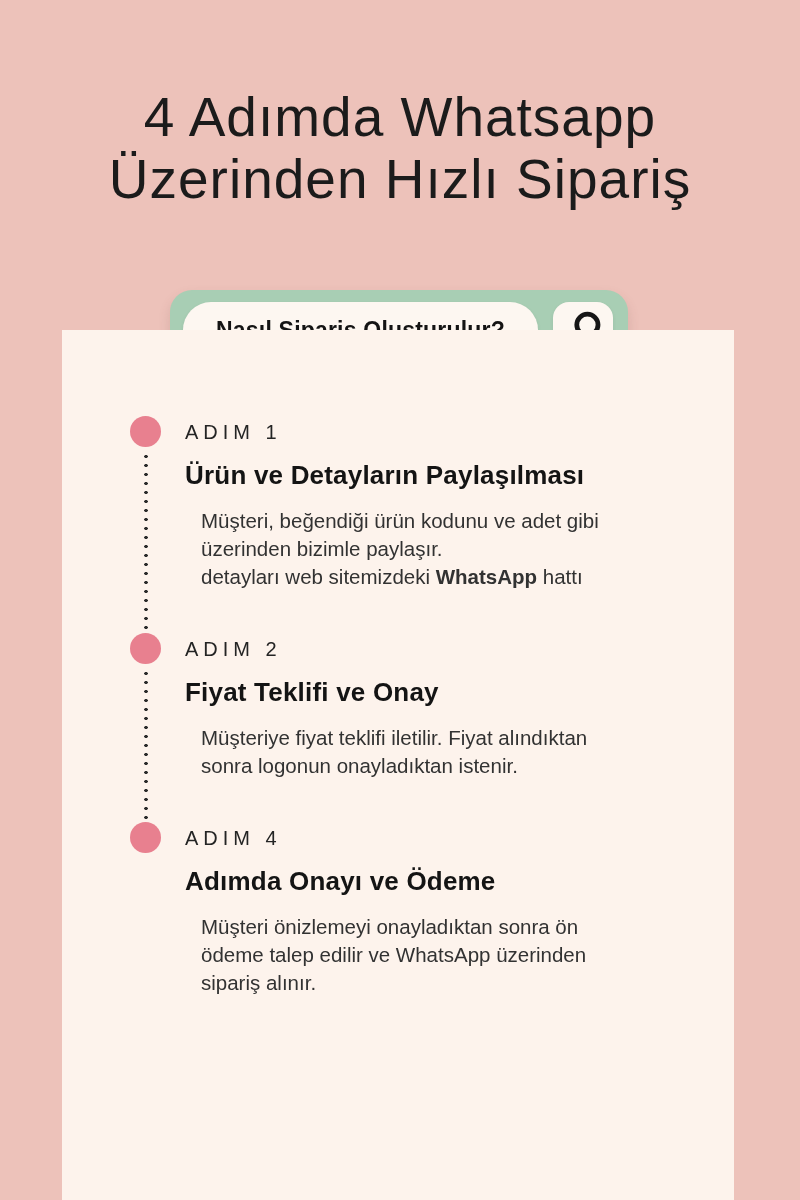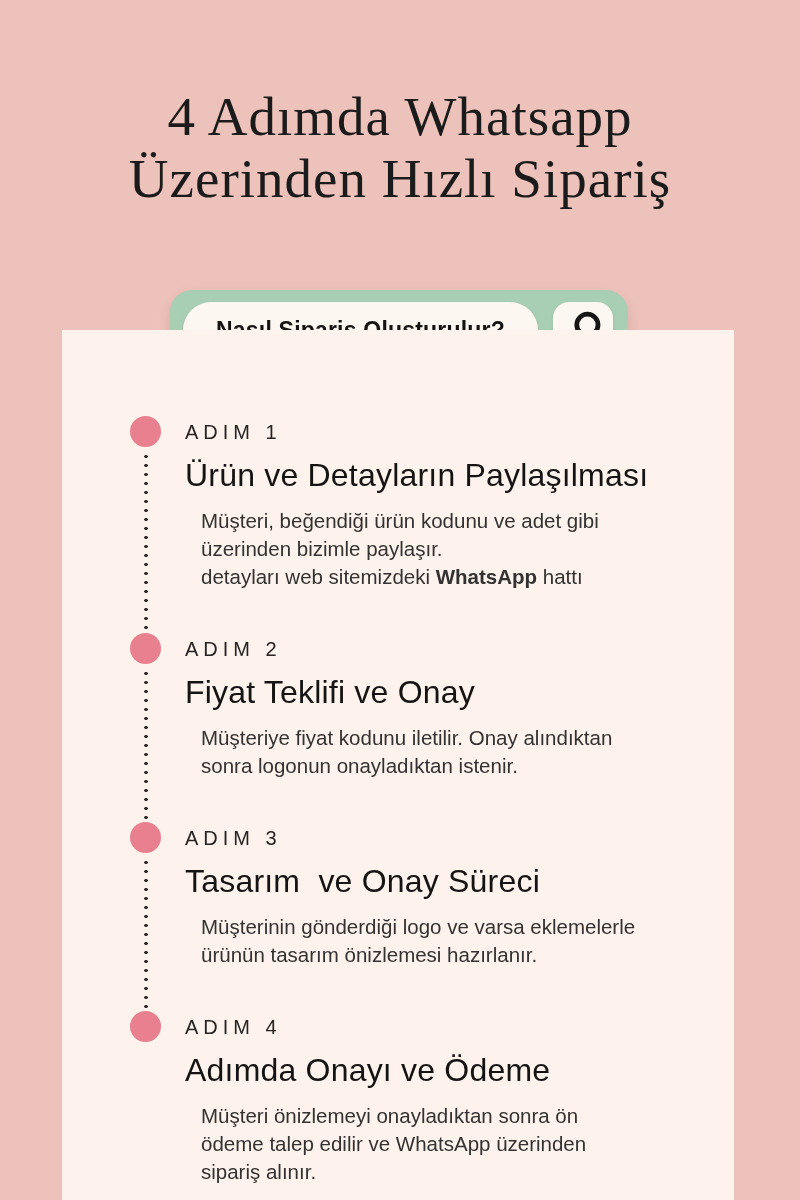--- a/index.html
+++ b/index.html
@@ -13,7 +13,7 @@
   .title {
     position:absolute; top:86px; left:0; width:800px;
     margin:0; text-align:center;
-    font-family:Liberation Serif, serif;
+    font-family:Liberation Sans, sans-serif;
     font-weight:400; font-size:55px; line-height:62px;
     color:#1b1b1b; letter-spacing:1px;
   }

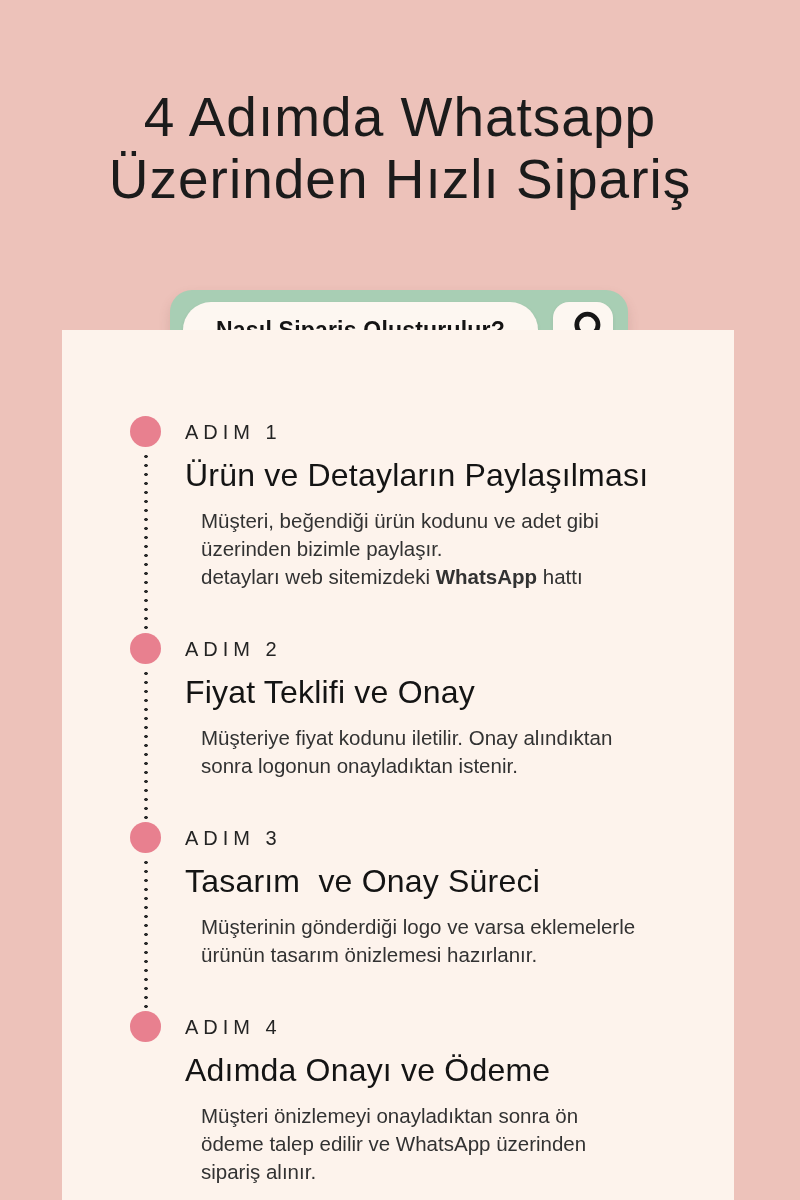--- a/index.html
+++ b/index.html
@@ -62,8 +62,8 @@
     line-height:28px; margin:0 0 13px 0; font-weight:400;
   }
   .step-heading {
-    margin:0 0 11px 0; font-size:32px; line-height:32px;
-    font-weight:400; color:#141414; letter-spacing:0.2px; white-space:pre-wrap;
+    margin:0 0 11px 0; font-size:26px; line-height:32px;
+    font-weight:700; color:#141414; letter-spacing:0.2px; white-space:pre-wrap;
   }
   .step-body {
     margin:16px; font-size:20.5px; line-height:28px; color:#323232;

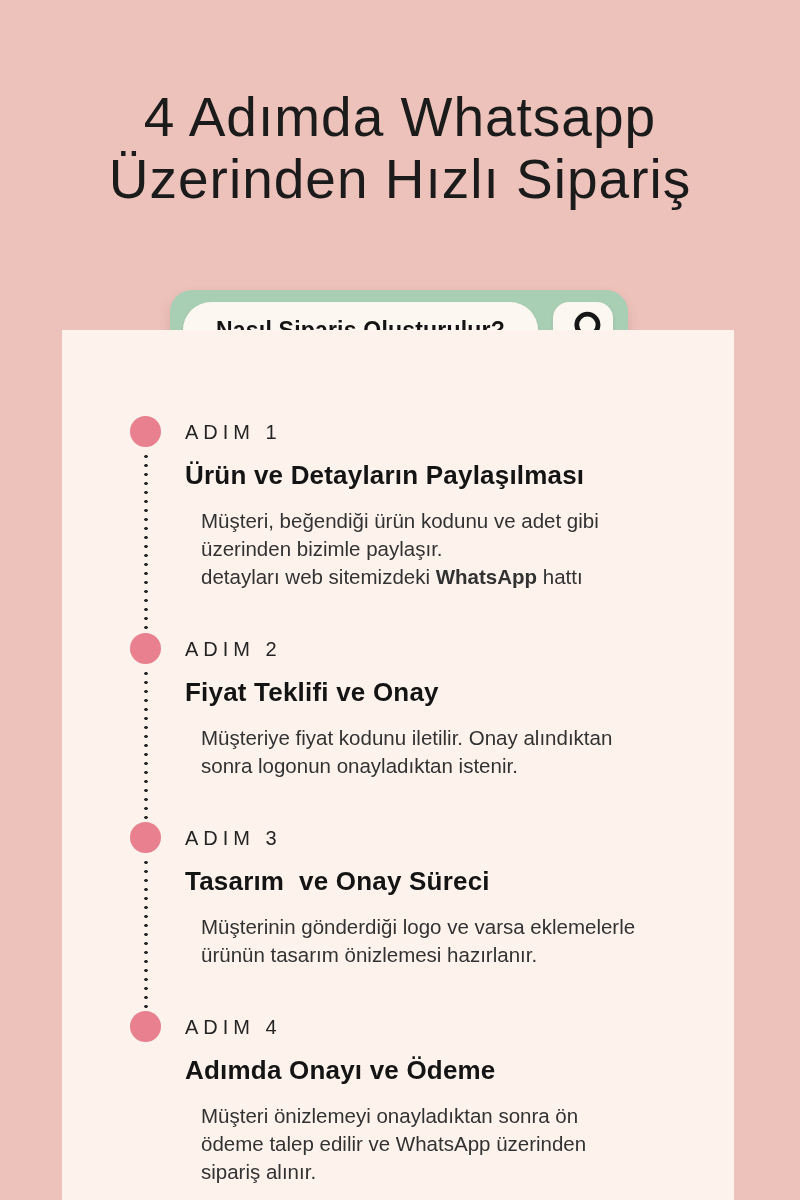--- a/index.html
+++ b/index.html
@@ -113,7 +113,7 @@
         <div class="step-label">ADIM 2</div>
         <h2 class="step-heading">Fiyat Teklifi ve Onay</h2>
         <p class="step-body">
-          <span class="bl">Müşteriye fiyat kodunu iletilir. Onay alındıktan</span>
+          <span class="bl">Müşteriye fiyat teklifi iletilir. Fiyat alındıktan</span>
           <span class="bl">sonra logonun onayladıktan istenir.</span>
         </p>
       </div>

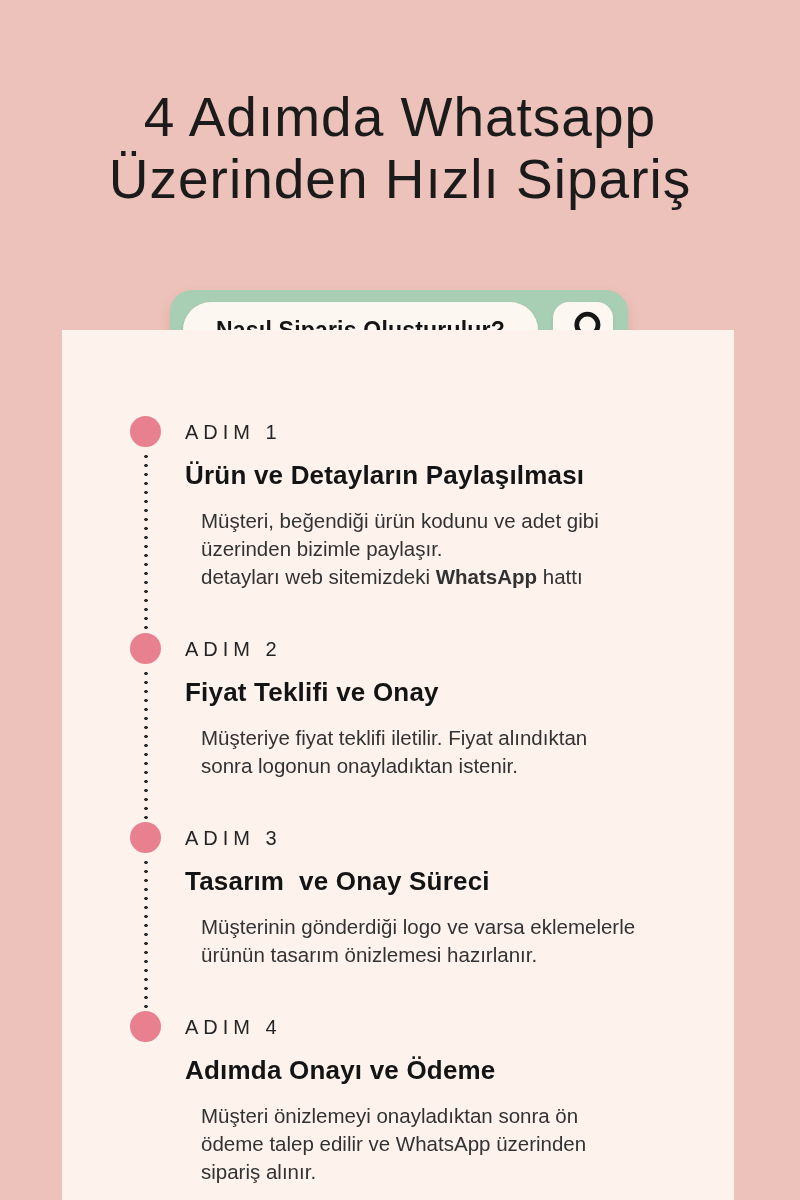--- a/index.html
+++ b/index.html
@@ -119,17 +119,6 @@
       </div>
     </div>
 
-    <div class="step">
-      <span class="dot"></span>
-      <div class="step-content">
-        <div class="step-label">ADIM 3</div>
-        <h2 class="step-heading">Tasarım  ve Onay Süreci</h2>
-        <p class="step-body">
-          <span class="bl">Müşterinin gönderdiği logo ve varsa eklemelerle</span>
-          <span class="bl">ürünün tasarım önizlemesi hazırlanır.</span>
-        </p>
-      </div>
-    </div>
 
     <div class="step">
       <span class="dot"></span>

